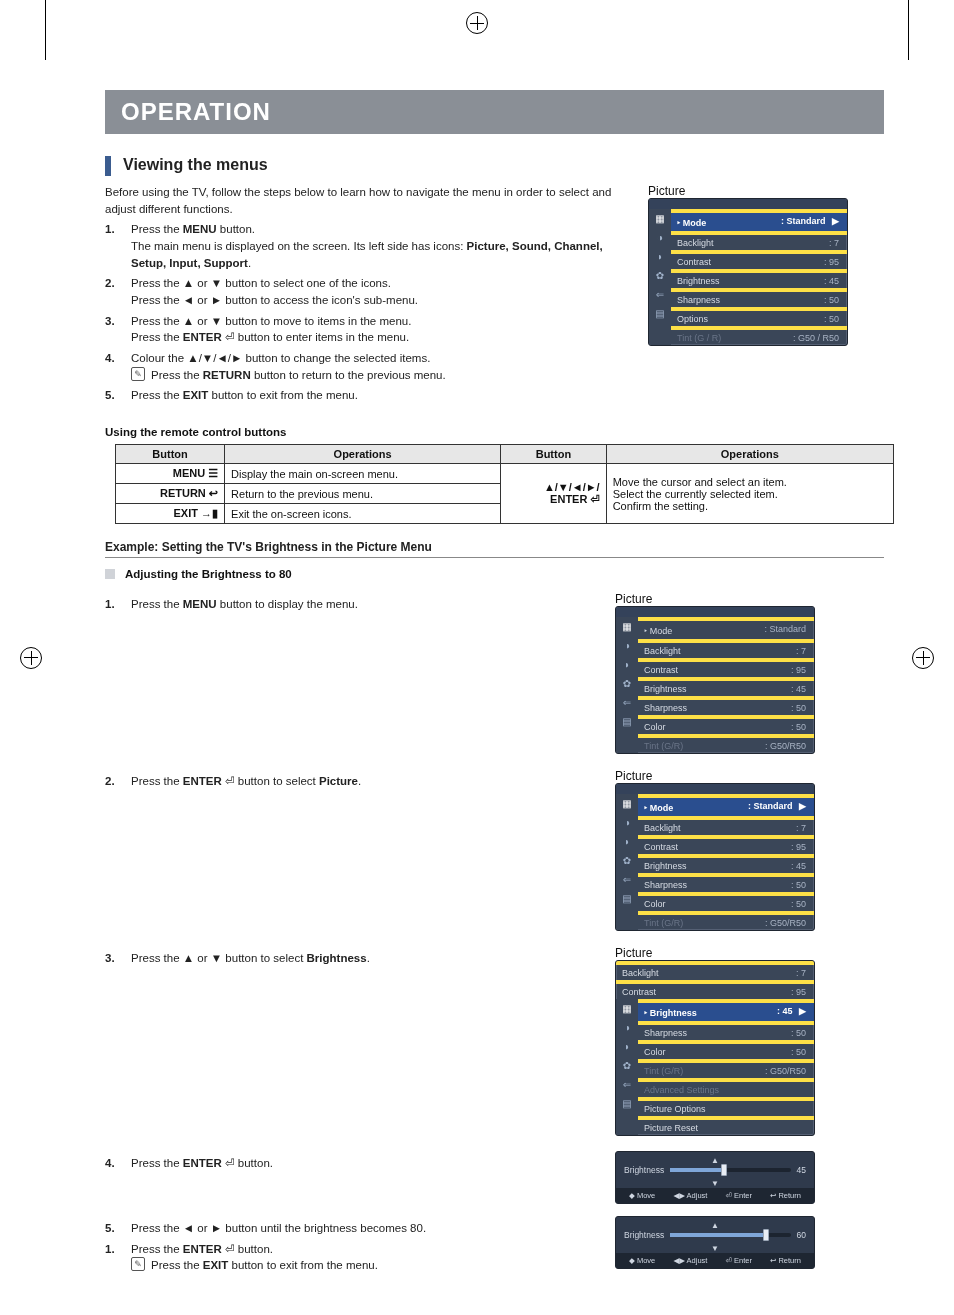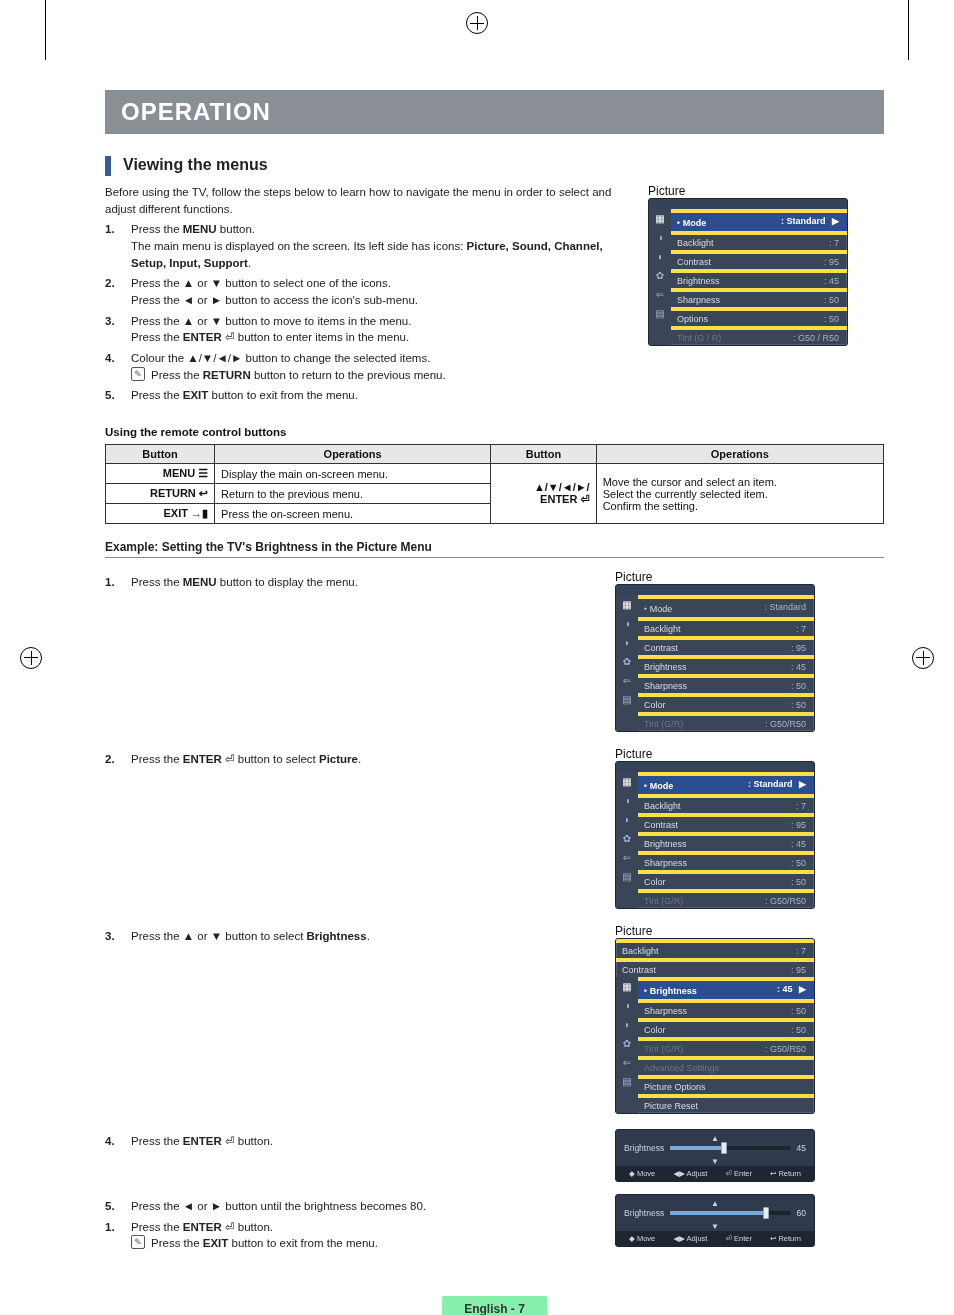--- a/index.html
+++ b/index.html
@@ -72,7 +72,7 @@
 
   .subhead { font-weight: bold; margin-top: 18px; font-size: 11.5px; margin-bottom: 6px; }
   table.btns {
-    border-collapse: collapse; width: 100%; font-size: 11px;
+    border-collapse: collapse; width: 100%; font-size: 11px; margin-left: 10px;
   }
   table.btns th, table.btns td {
     border: 1px solid #333; padding: 3px 6px; vertical-align: middle;

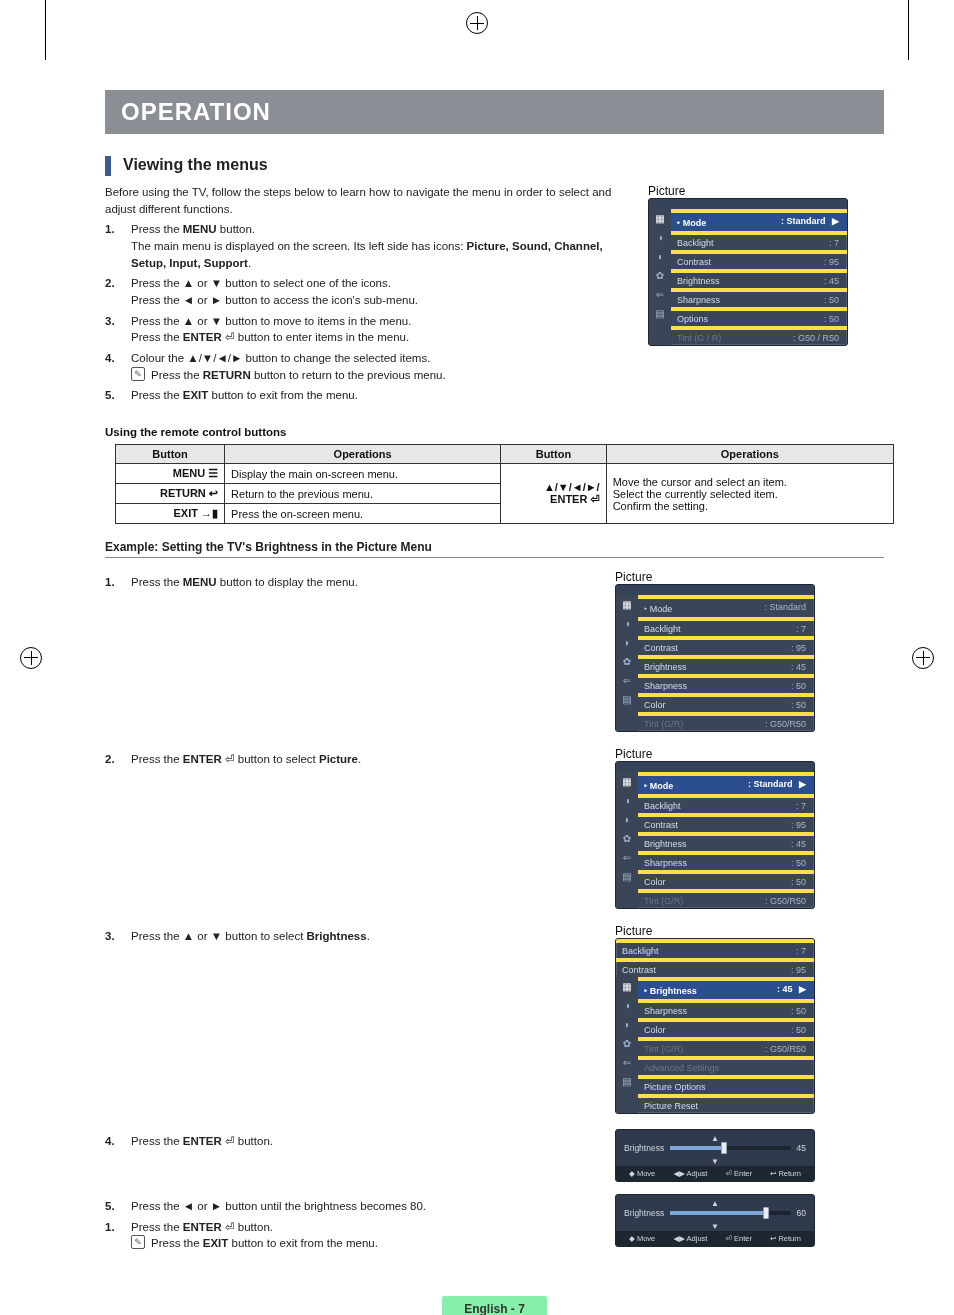--- a/index.html
+++ b/index.html
@@ -289,7 +289,7 @@
     </tr>
     <tr>
       <td class="center">EXIT →▮</td>
-      <td>Press the on-screen menu.</td>
+      <td>Exit the on-screen icons.</td>
     </tr>
   </tbody>
     </table>

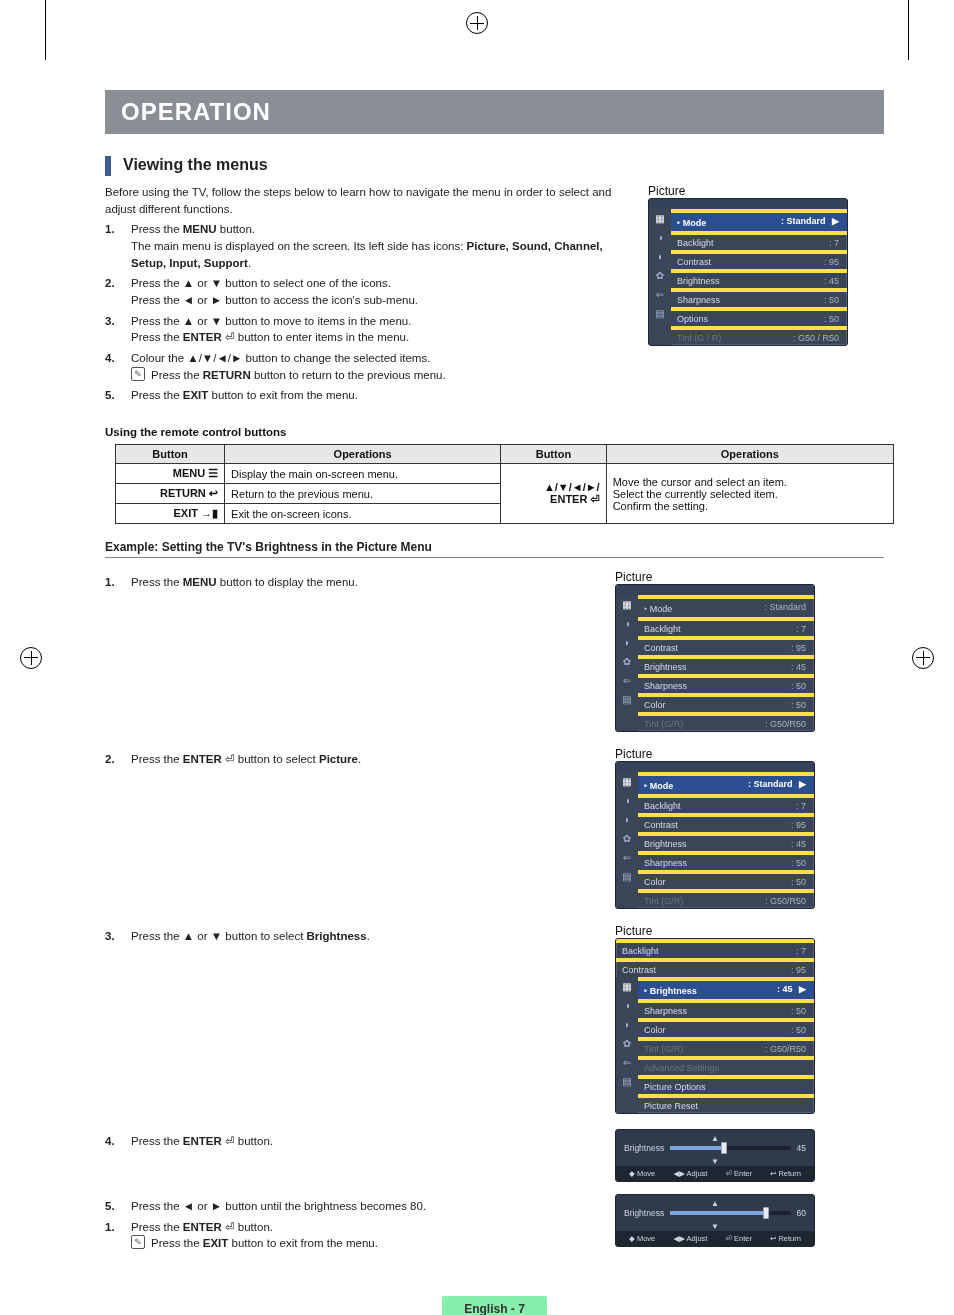--- a/index.html
+++ b/index.html
@@ -296,6 +296,10 @@
 
   <div class="example-hd">Example: Setting the TV's Brightness in the Picture Menu</div>
 
+  <div class="adj-row">
+    <div class="sq"></div>
+    <div class="t">Adjusting the Brightness to 80</div>
+  </div>
 
   <div class="step-row">
     <div class="text body-text">

